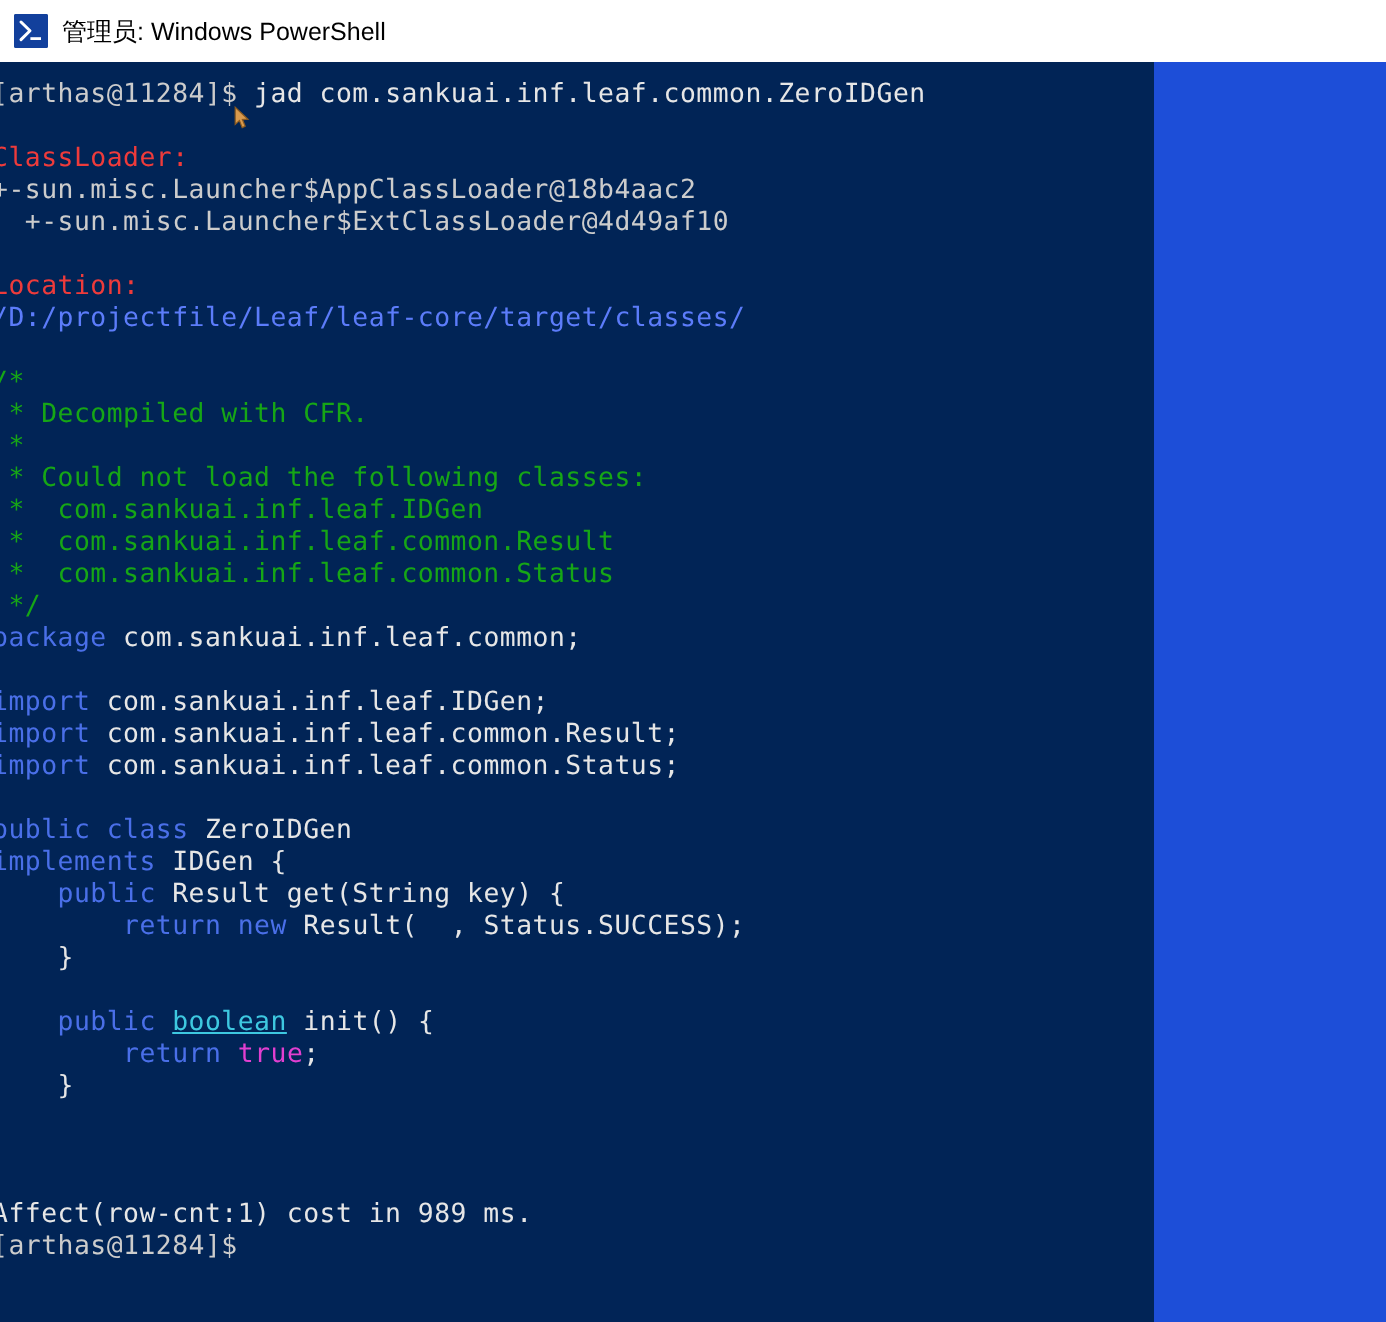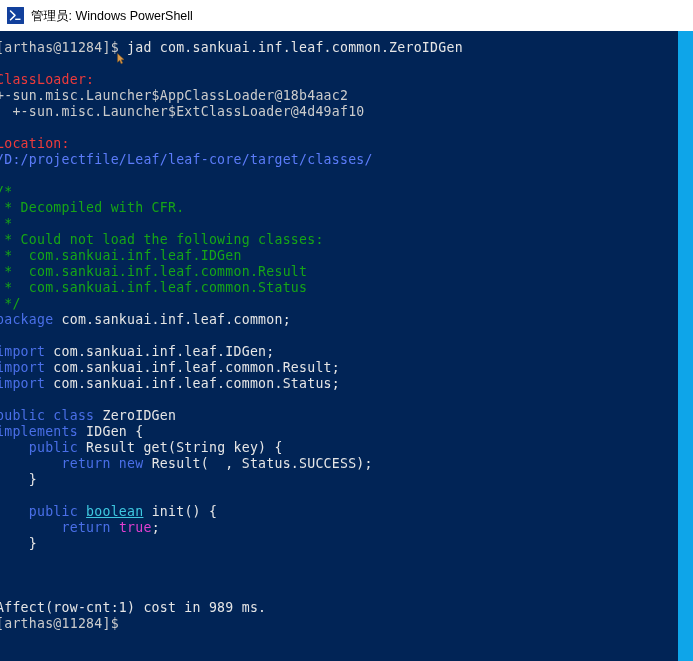--- a/index.html
+++ b/index.html
@@ -20,7 +20,7 @@
     position: relative;
     width: 693px;
     height: 661px;
-    background: #0ea5e9;
+    background: #1d4ed8;
     overflow: hidden;
   }
 

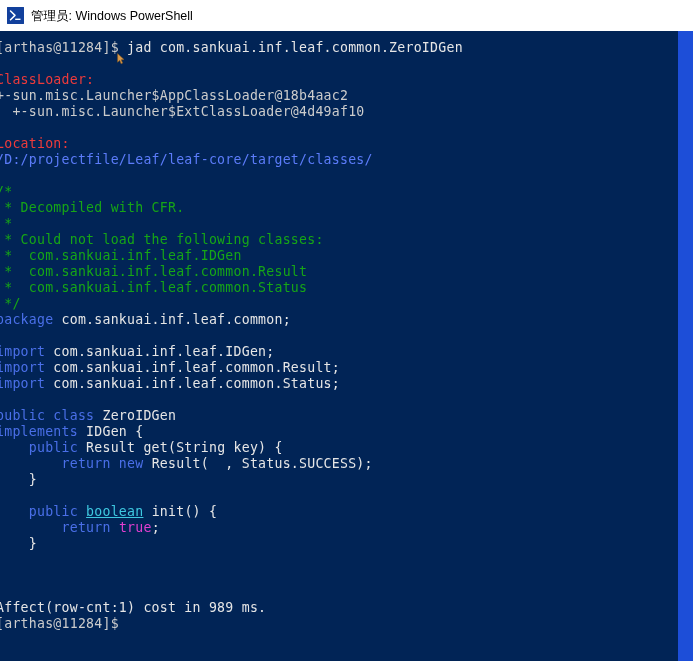--- a/index.html
+++ b/index.html
@@ -61,7 +61,7 @@
     position: absolute;
     left: 0;
     top: 31px;
-    width: 678px;
+    width: 577px;
     height: 630px;
     background: #012456;
     overflow: hidden;

